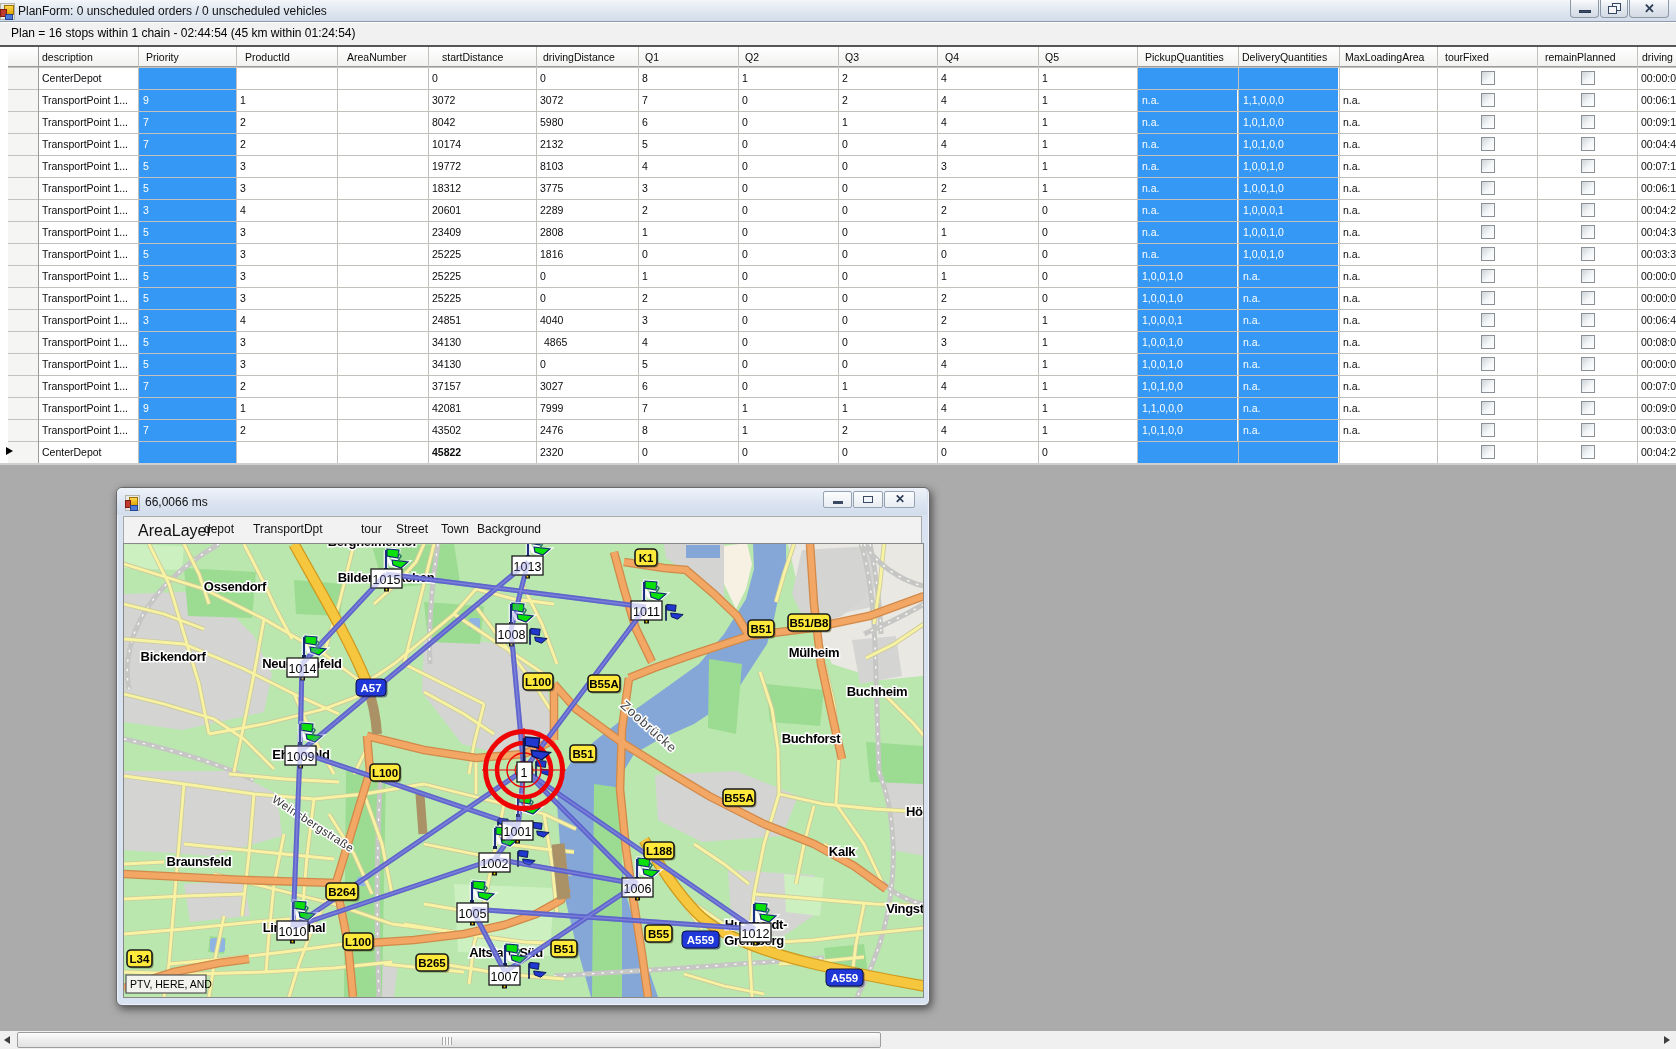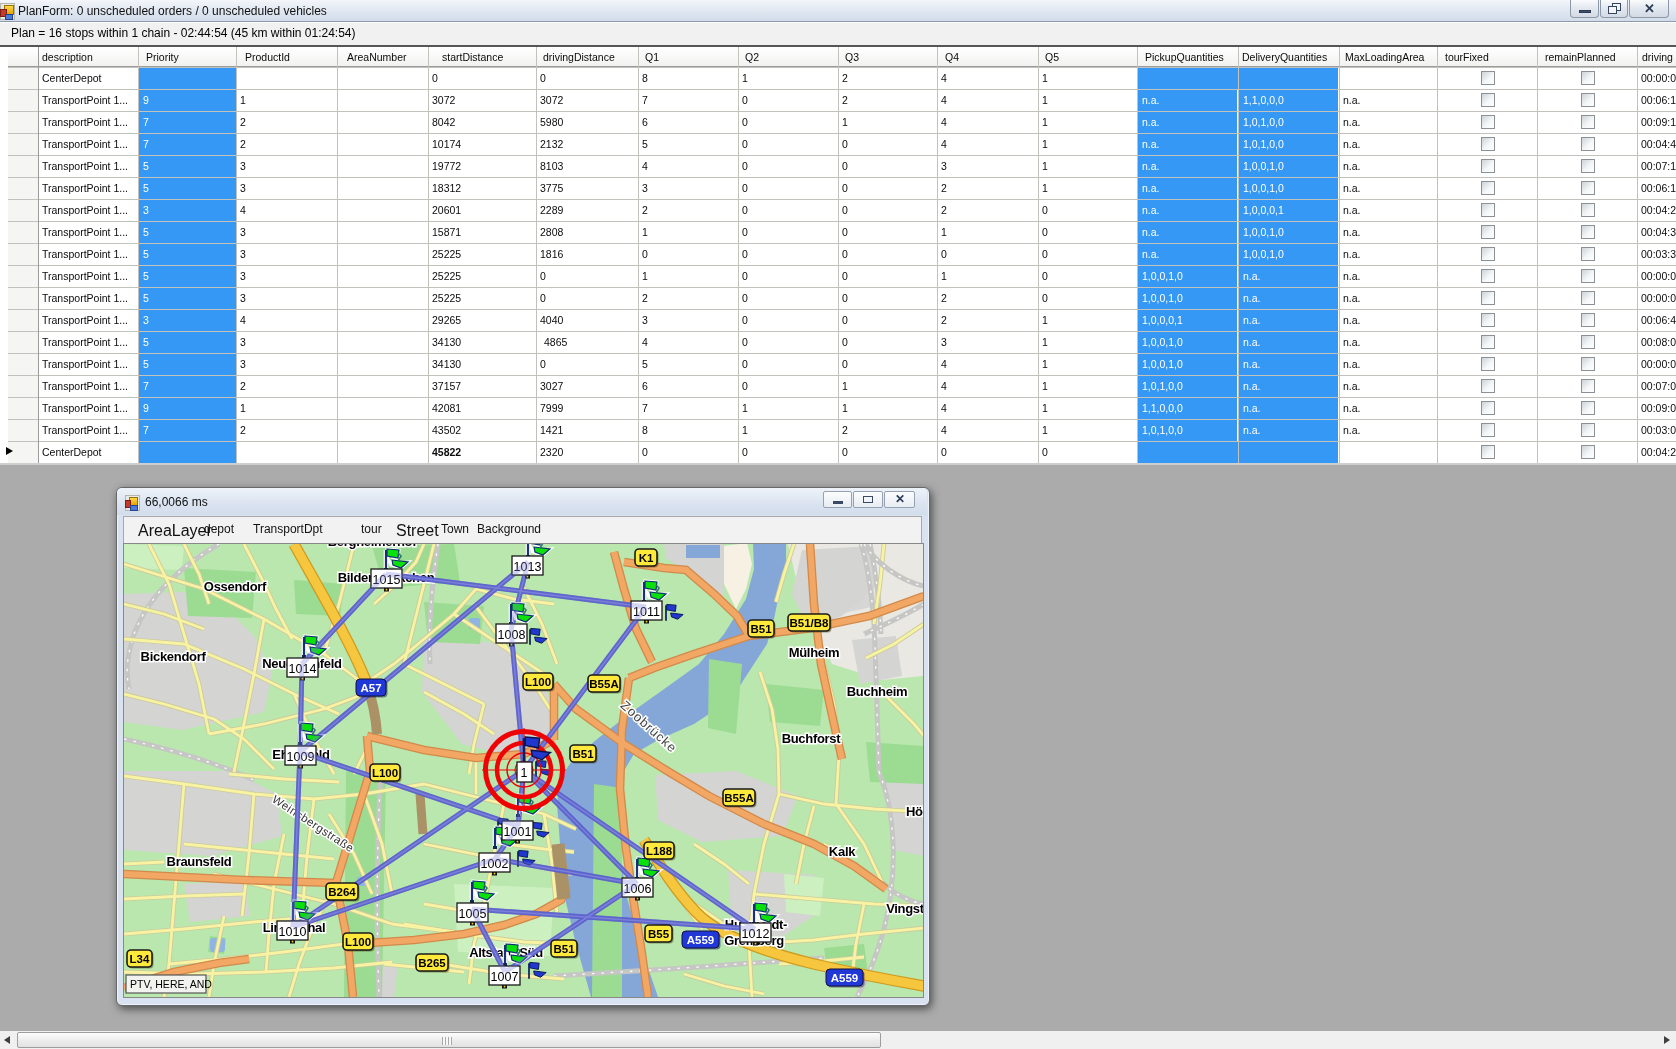--- a/index.html
+++ b/index.html
@@ -224,7 +224,7 @@
     <div style="position:absolute;left:42px;top:226px;white-space:nowrap;">TransportPoint 1...</div>
     <div style="position:absolute;left:143px;top:226px;white-space:nowrap;color:#fff;">5</div>
     <div style="position:absolute;left:240px;top:226px;white-space:nowrap;">3</div>
-    <div style="position:absolute;left:432px;top:226px;white-space:nowrap;">15871</div>
+    <div style="position:absolute;left:432px;top:226px;white-space:nowrap;">23409</div>
     <div style="position:absolute;left:540px;top:226px;white-space:nowrap;">2808</div>
     <div style="position:absolute;left:642px;top:226px;white-space:nowrap;">1</div>
     <div style="position:absolute;left:742px;top:226px;white-space:nowrap;">0</div>

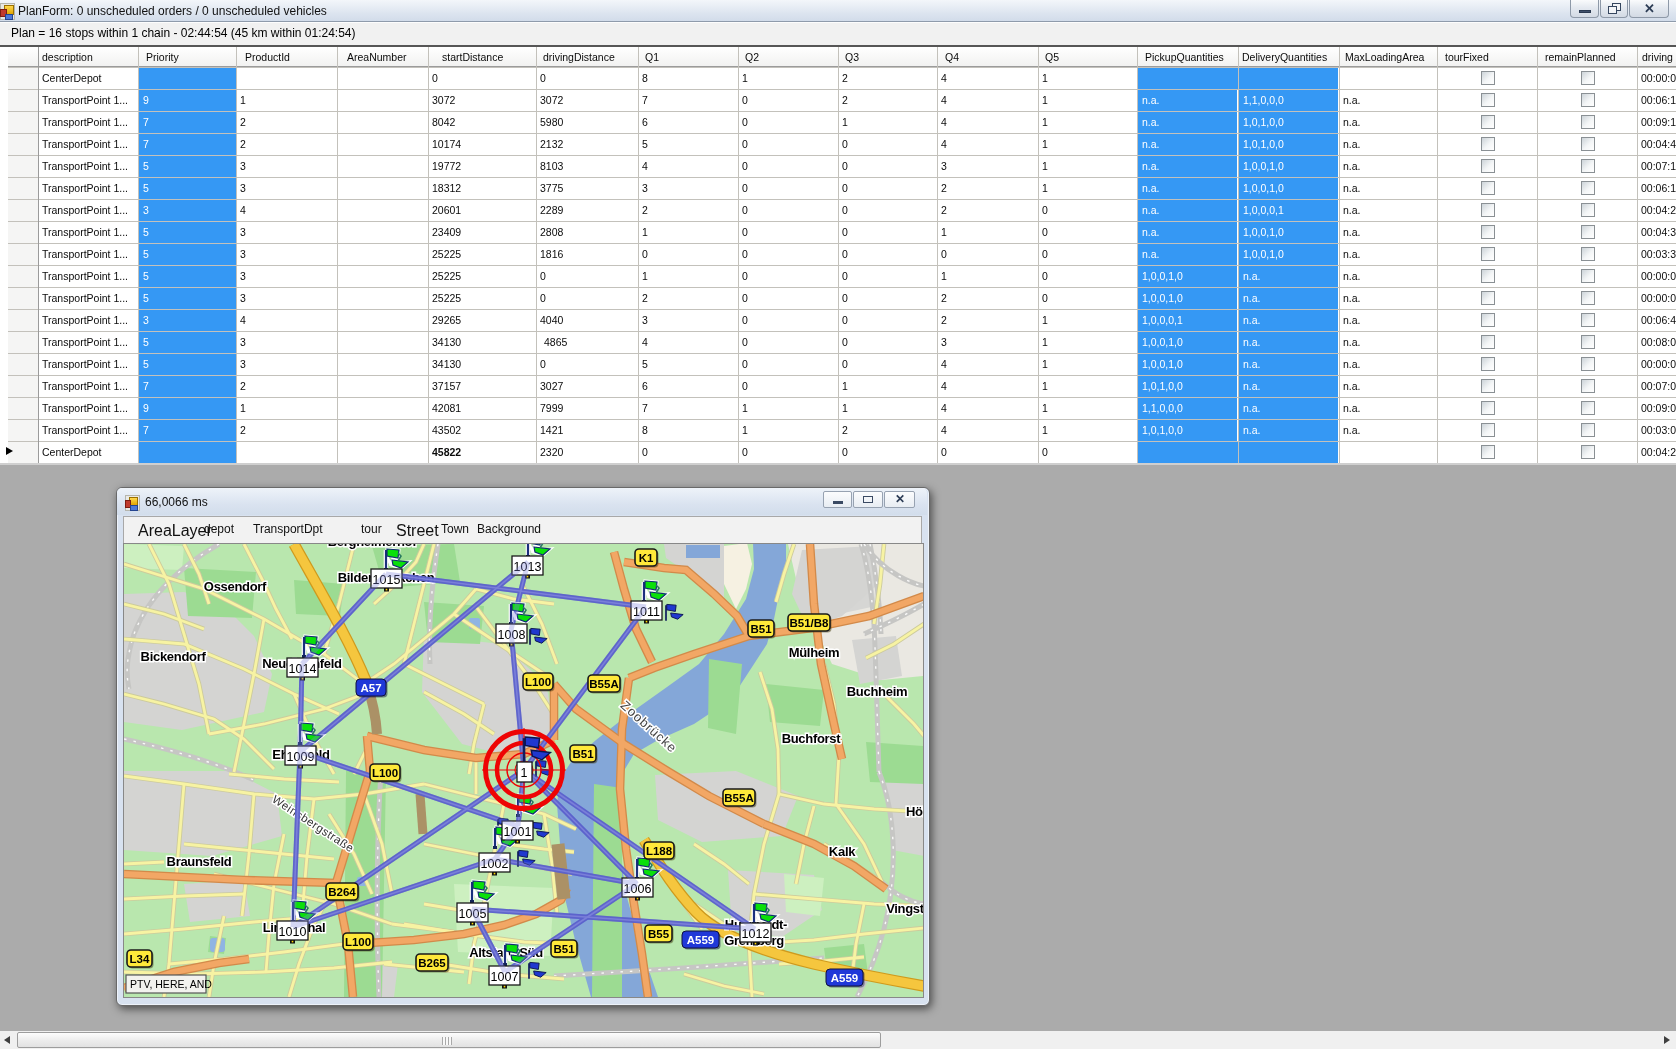--- a/index.html
+++ b/index.html
@@ -288,7 +288,7 @@
     <div style="position:absolute;left:42px;top:314px;white-space:nowrap;">TransportPoint 1...</div>
     <div style="position:absolute;left:143px;top:314px;white-space:nowrap;color:#fff;">3</div>
     <div style="position:absolute;left:240px;top:314px;white-space:nowrap;">4</div>
-    <div style="position:absolute;left:432px;top:314px;white-space:nowrap;">29265</div>
+    <div style="position:absolute;left:432px;top:314px;white-space:nowrap;">24851</div>
     <div style="position:absolute;left:540px;top:314px;white-space:nowrap;">4040</div>
     <div style="position:absolute;left:642px;top:314px;white-space:nowrap;">3</div>
     <div style="position:absolute;left:742px;top:314px;white-space:nowrap;">0</div>

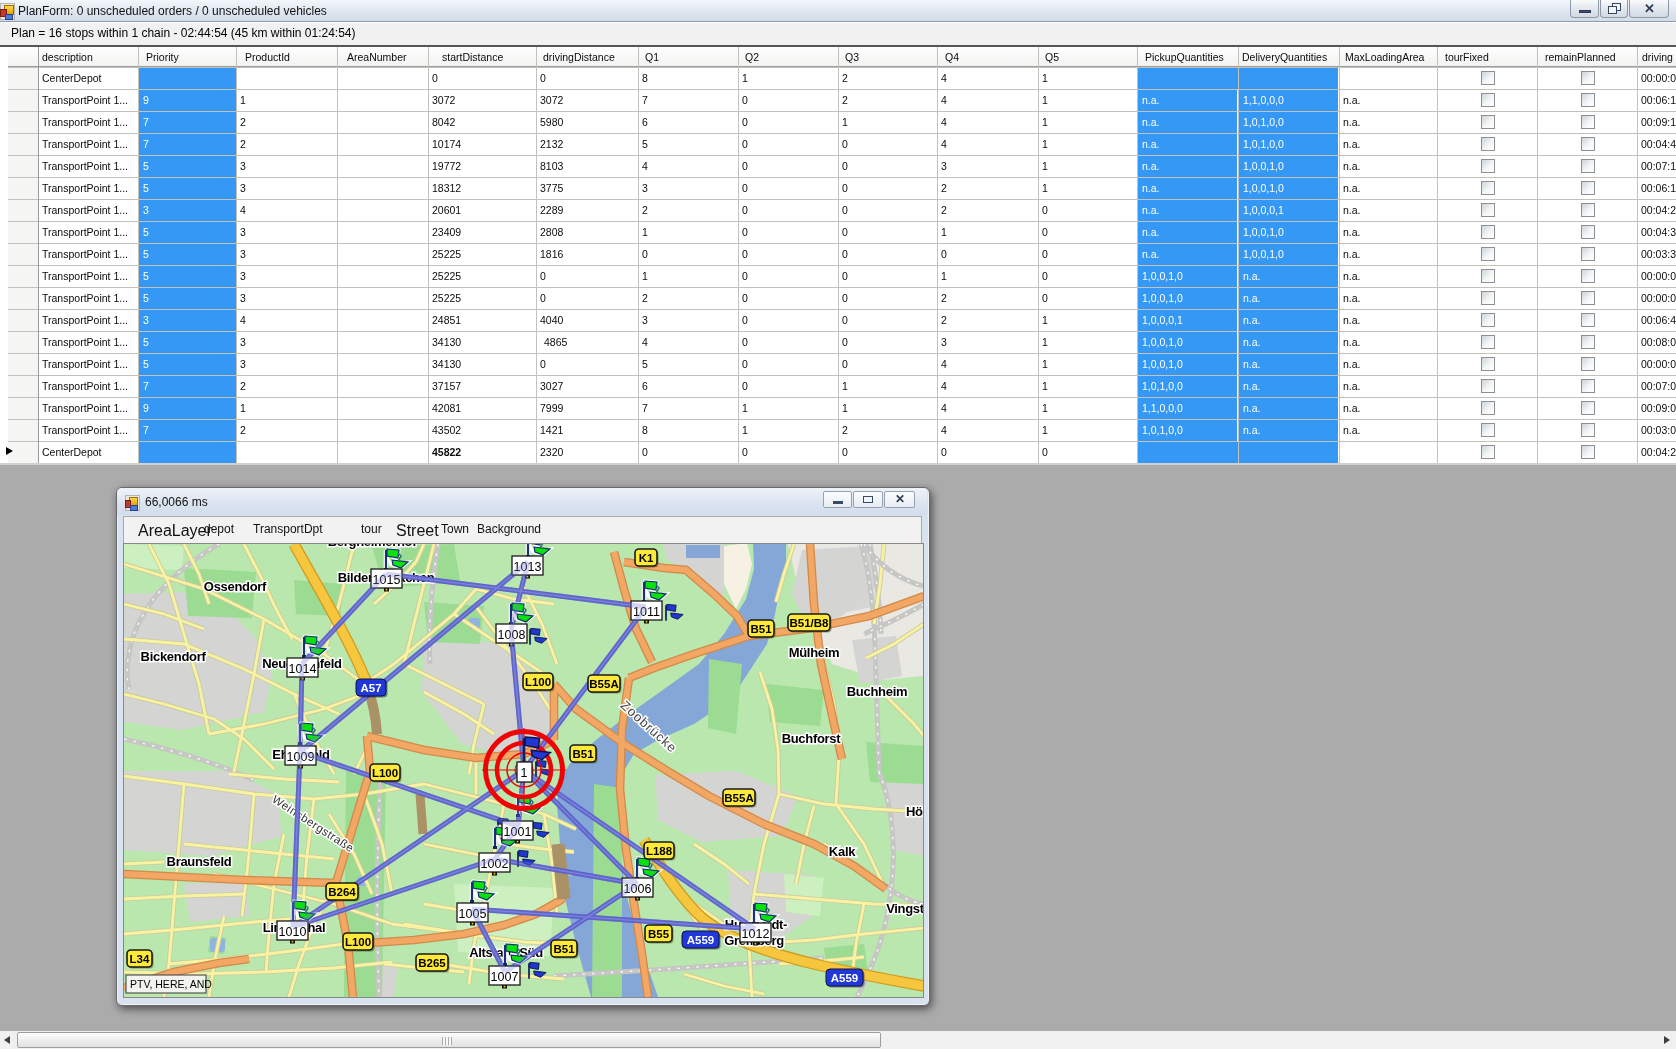--- a/index.html
+++ b/index.html
@@ -369,7 +369,7 @@
     <div style="position:absolute;left:143px;top:424px;white-space:nowrap;color:#fff;">7</div>
     <div style="position:absolute;left:240px;top:424px;white-space:nowrap;">2</div>
     <div style="position:absolute;left:432px;top:424px;white-space:nowrap;">43502</div>
-    <div style="position:absolute;left:540px;top:424px;white-space:nowrap;">1421</div>
+    <div style="position:absolute;left:540px;top:424px;white-space:nowrap;">2476</div>
     <div style="position:absolute;left:642px;top:424px;white-space:nowrap;">8</div>
     <div style="position:absolute;left:742px;top:424px;white-space:nowrap;">1</div>
     <div style="position:absolute;left:842px;top:424px;white-space:nowrap;">2</div>

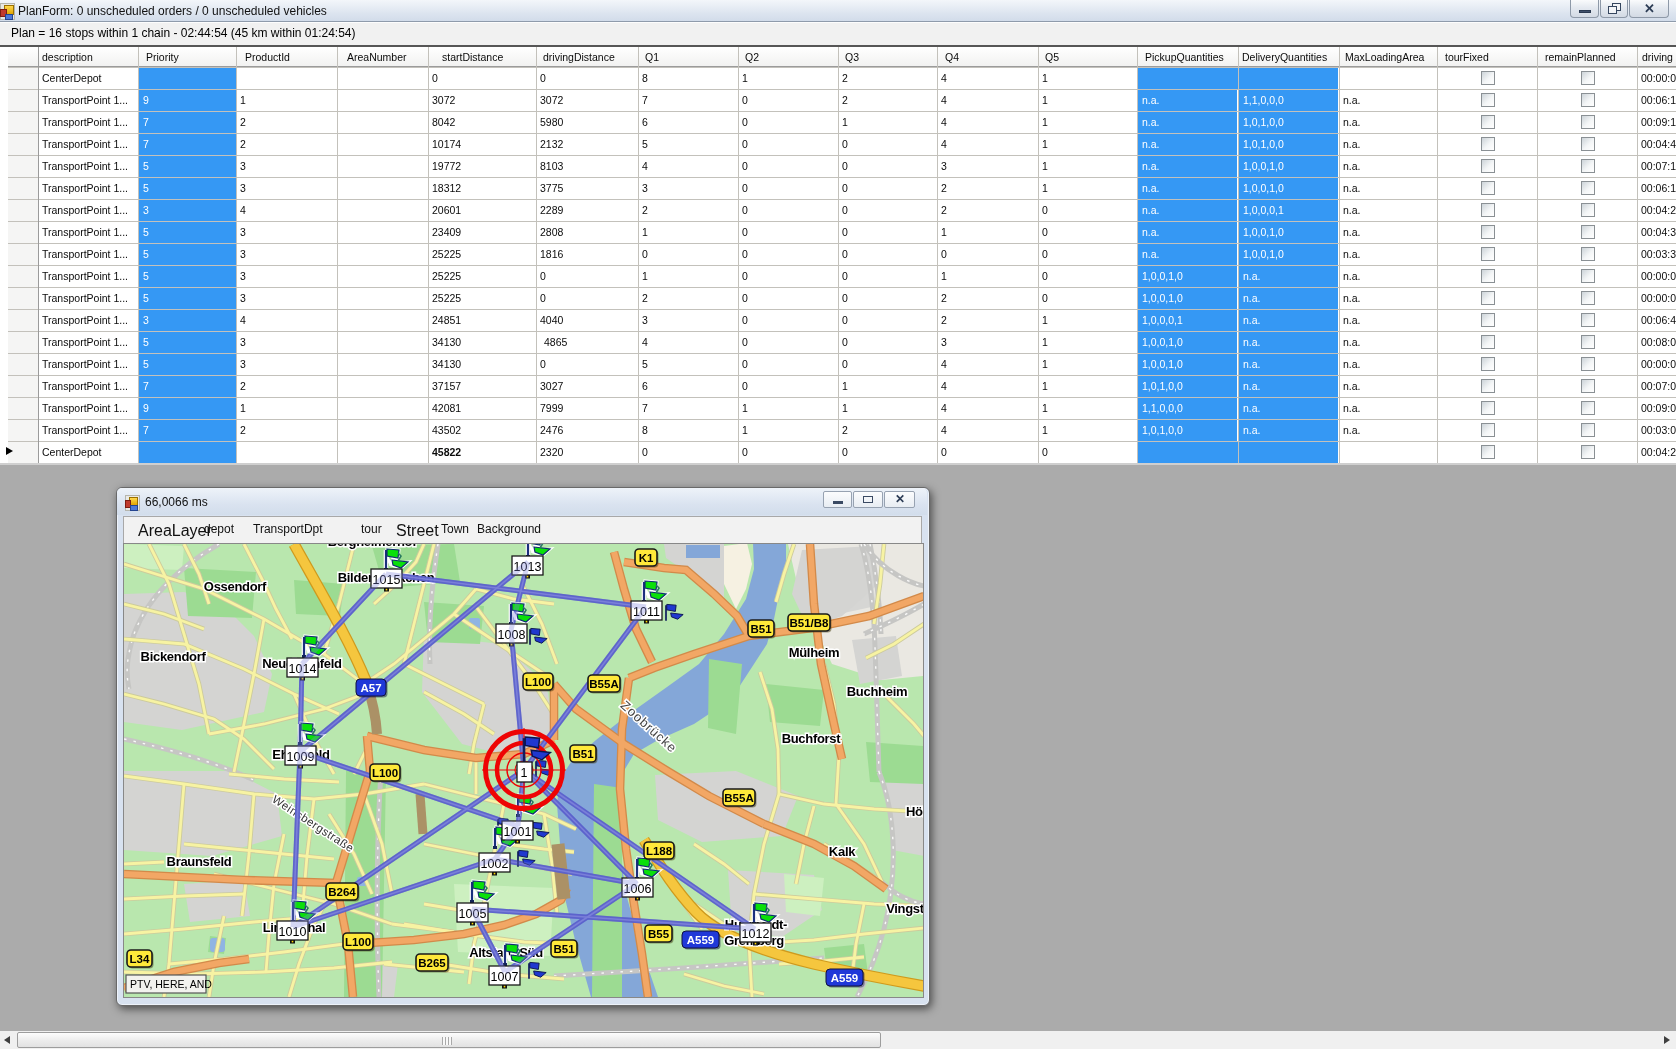--- a/index.html
+++ b/index.html
@@ -424,7 +424,7 @@
       <div style="position:absolute;left:87px;top:34px;white-space:nowrap;font-size:12px;color:#111;">depot</div>
       <div style="position:absolute;left:136px;top:34px;white-space:nowrap;font-size:12px;color:#111;">TransportDpt</div>
       <div style="position:absolute;left:244px;top:34px;white-space:nowrap;font-size:12px;color:#111;">tour</div>
-      <div style="position:absolute;left:279px;top:34px;white-space:nowrap;font-size:16px;color:#111;">Street</div>
+      <div style="position:absolute;left:279px;top:34px;white-space:nowrap;font-size:12px;color:#111;">Street</div>
       <div style="position:absolute;left:324px;top:34px;white-space:nowrap;font-size:12px;color:#111;">Town</div>
       <div style="position:absolute;left:360px;top:34px;white-space:nowrap;font-size:12px;color:#111;">Background</div>
       <div style="position:absolute;left:6px;top:55px;width:801px;height:455px;border:1px solid #888;background:#b9e7ae;box-sizing:border-box;"><svg width="799" height="453" viewBox="0 0 799 453" font-family="Liberation Sans, sans-serif">

